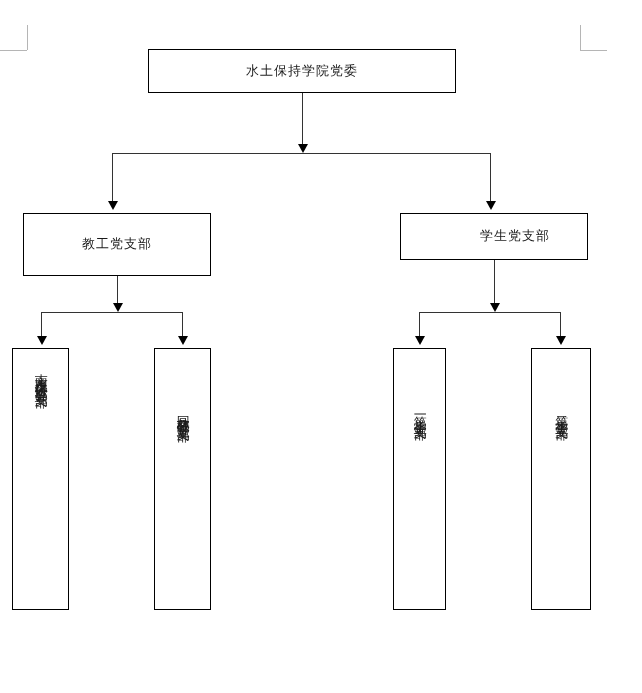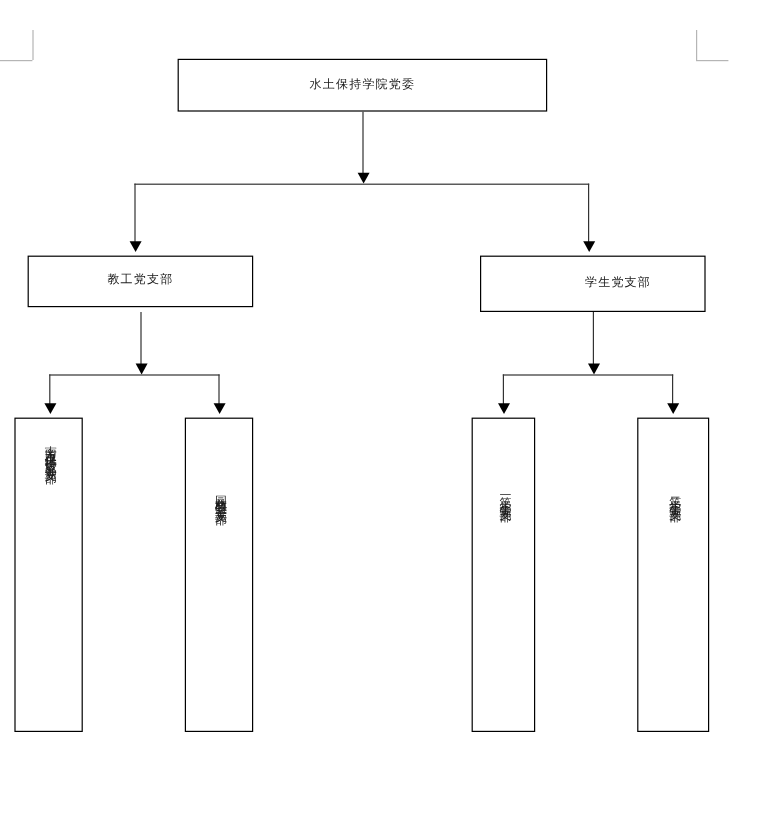--- a/index.html
+++ b/index.html
@@ -52,7 +52,7 @@
     text-align: center;
   }
   .node-label {
-    font-size: 10px;
+    font-size: 13px;
     line-height: 1.25;
     letter-spacing: 1px;
     color: #1a1a1a;

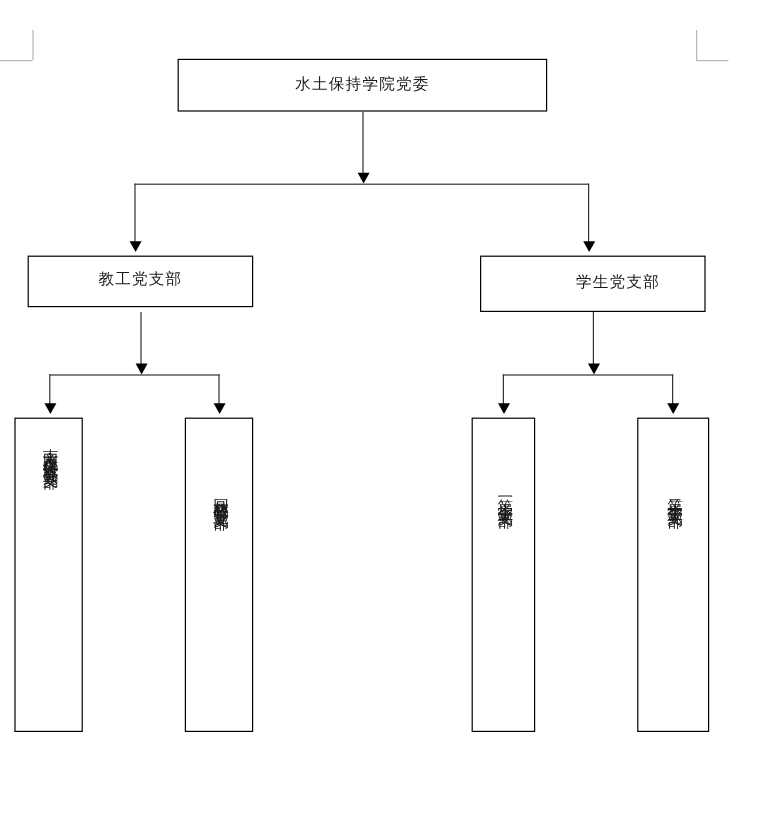--- a/index.html
+++ b/index.html
@@ -72,7 +72,7 @@
 
   
   #node-root        { left: 148px; top: 49px;  width: 308px; height: 44px; }
-  #node-faculty     { left: 23px;  top: 213px; width: 188px; height: 43px; }
+  #node-faculty     { left: 23px;  top: 213px; width: 188px; height: 63px; }
   #node-student     { left: 400px; top: 213px; width: 188px; height: 47px; padding-left: 42px; }
 
   #node-south-soil  { left: 12px;  top: 348px; width: 57px;  height: 262px; }

